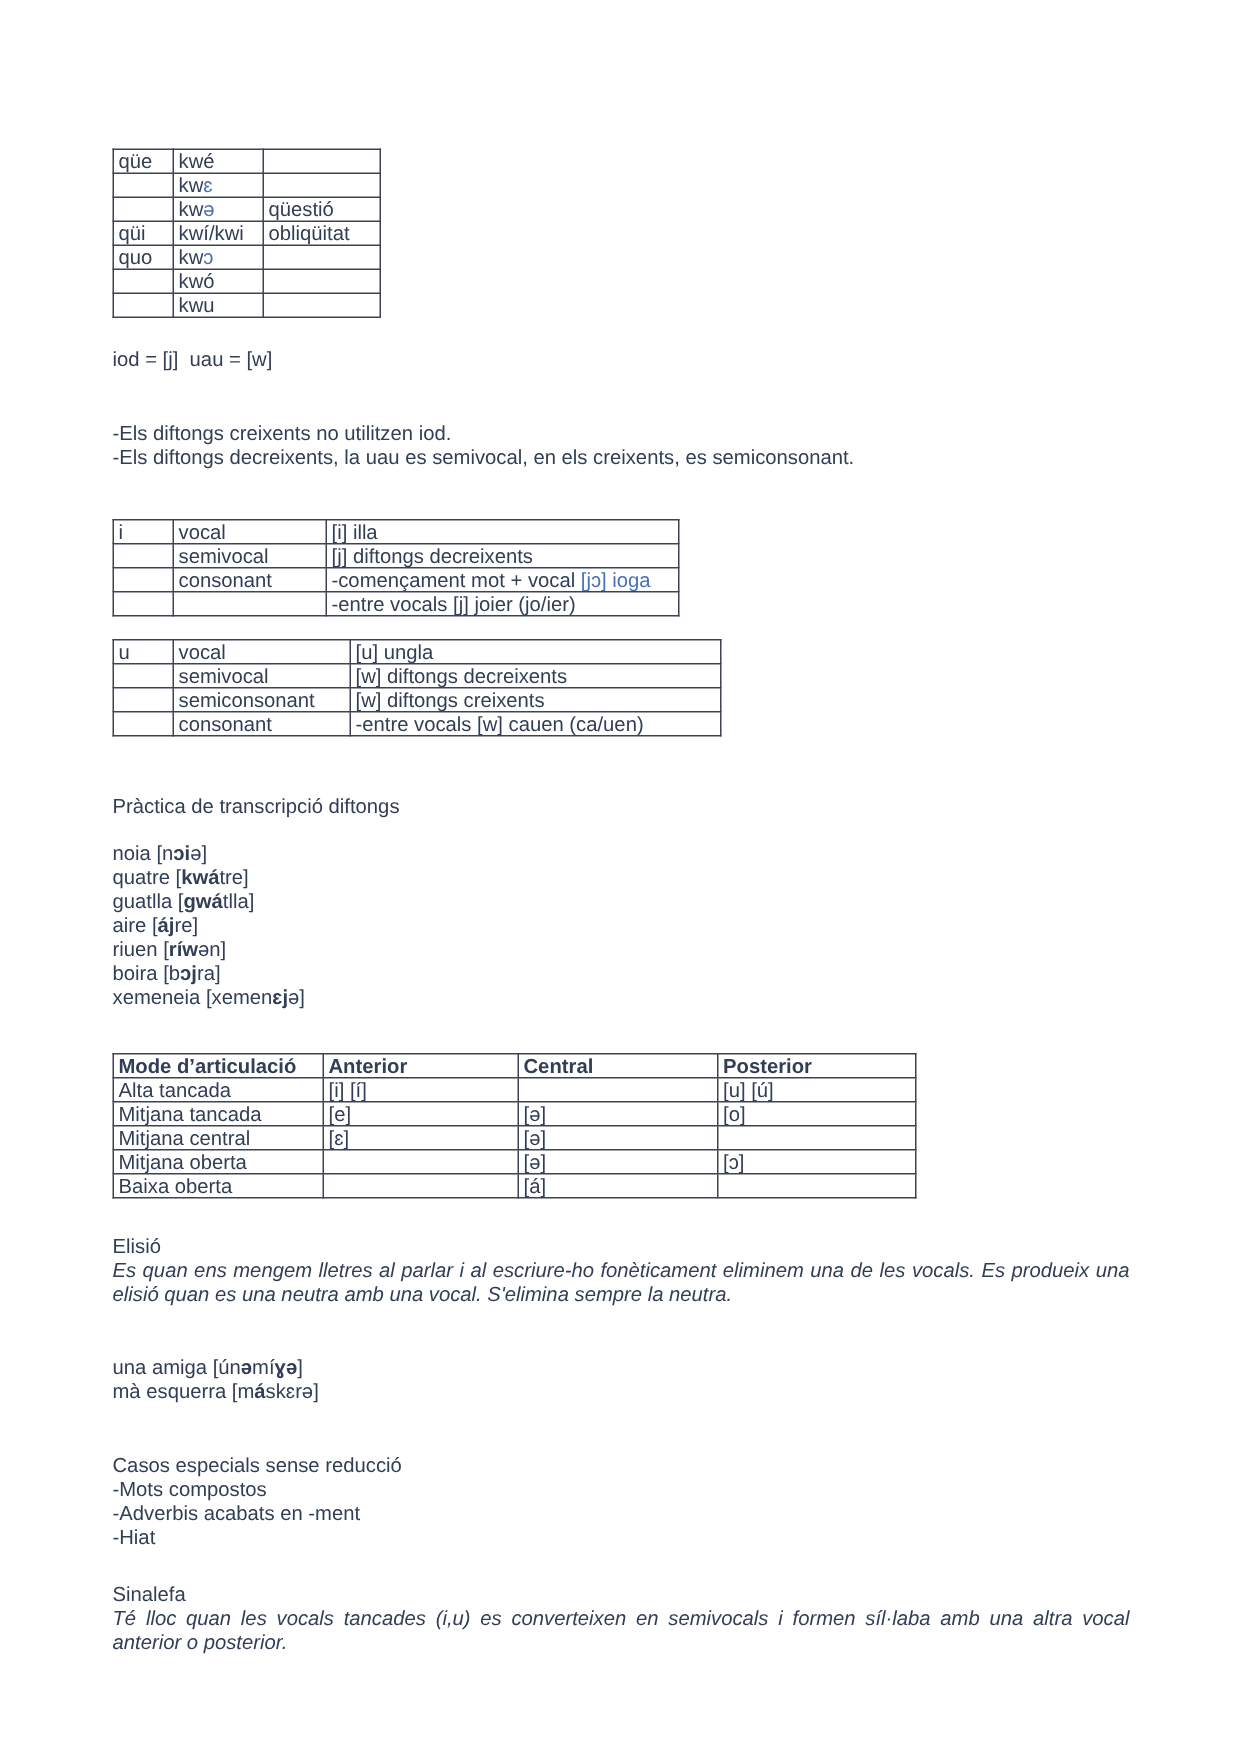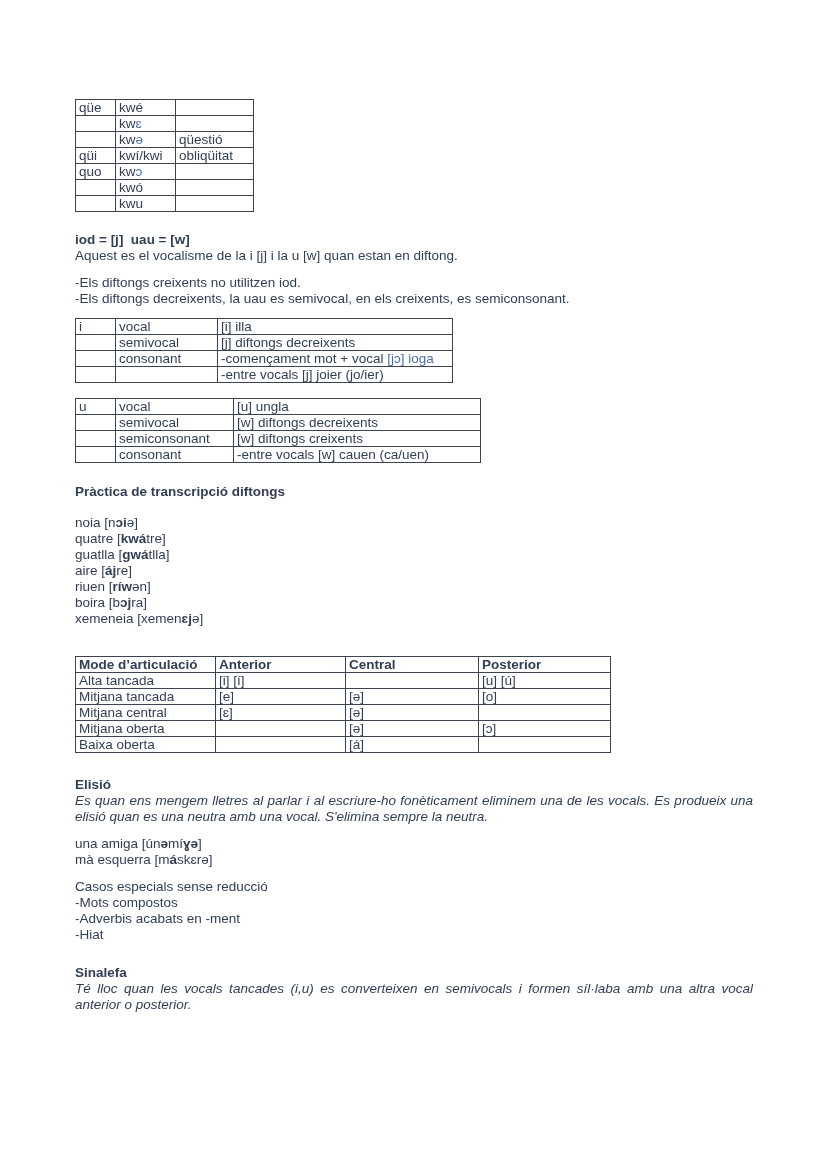--- a/index.html
+++ b/index.html
@@ -11,7 +11,7 @@
   }
   .page{position:absolute;inset:0;background:#ffffff;}
   .content{position:absolute;left:75px;top:99px;width:678px;}
-  .heading{font-weight:bold;color:var(--text);}
+  .heading{font-weight:normal;color:var(--text);}
   .line{min-height:16px;}
   .just{text-align:justify;font-style:italic;}
   .tbl{border-collapse:collapse;table-layout:fixed;color:var(--text);}

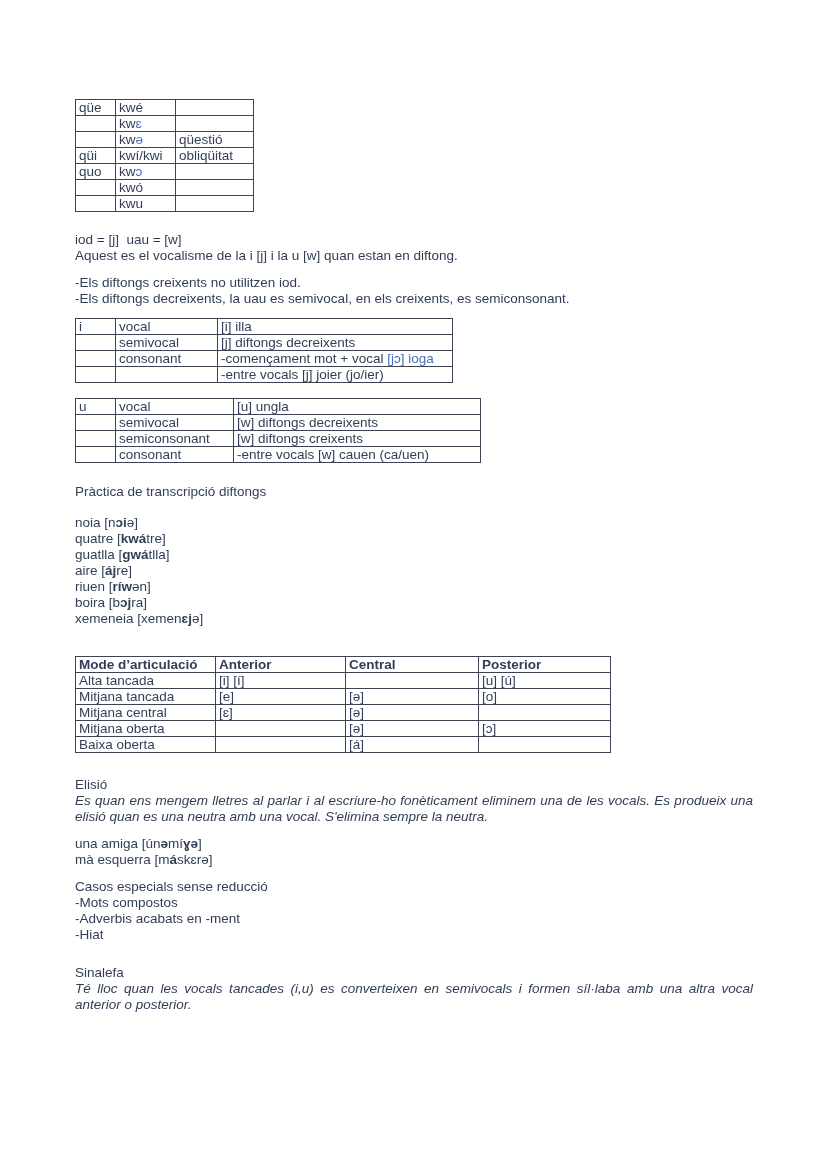--- a/index.html
+++ b/index.html
@@ -81,7 +81,6 @@
     </table>
 
     <div class="heading mt20 line">iod = [j]&nbsp; uau = [w]</div>
-    <div class="line">Aquest es el vocalisme de la i [j] i la u [w] quan estan en diftong.</div>
     <div class="mt16">
         <div class="line">-Els diftongs creixents no utilitzen iod.</div>
         <div class="line">-Els diftongs decreixents, la uau es semivocal, en els creixents, es semiconsonant.</div>

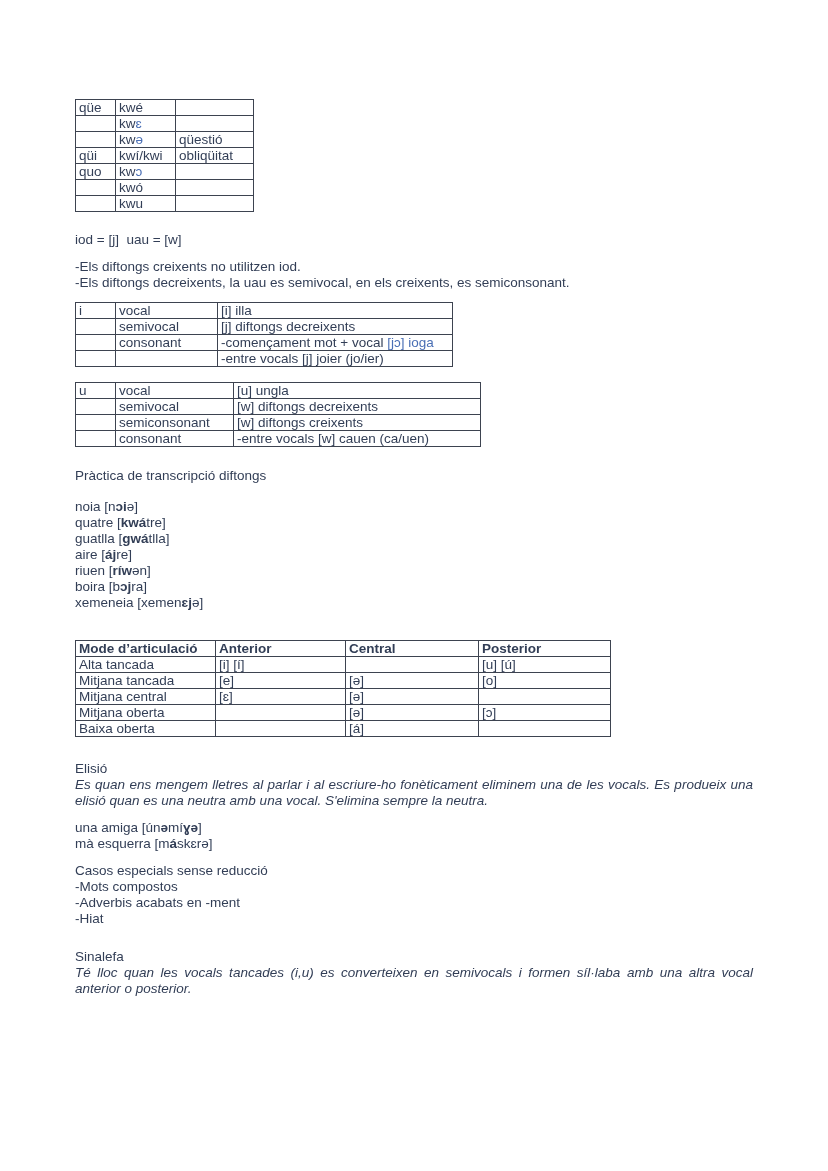--- a/index.html
+++ b/index.html
@@ -26,7 +26,7 @@
   .si{}
   .su{color:var(--accent);}
   .mt13{margin-top:29px}.mt14{margin-top:14px}.mt15{margin-top:15px}
-  .mt16{margin-top:11px}.mt18{margin-top:24px}.mt20{margin-top:20px}
+  .mt16{margin-top:33px}.mt18{margin-top:24px}.mt20{margin-top:20px}
   .mt21{margin-top:21px}.mt22{margin-top:22px}
 </style>
 </head>

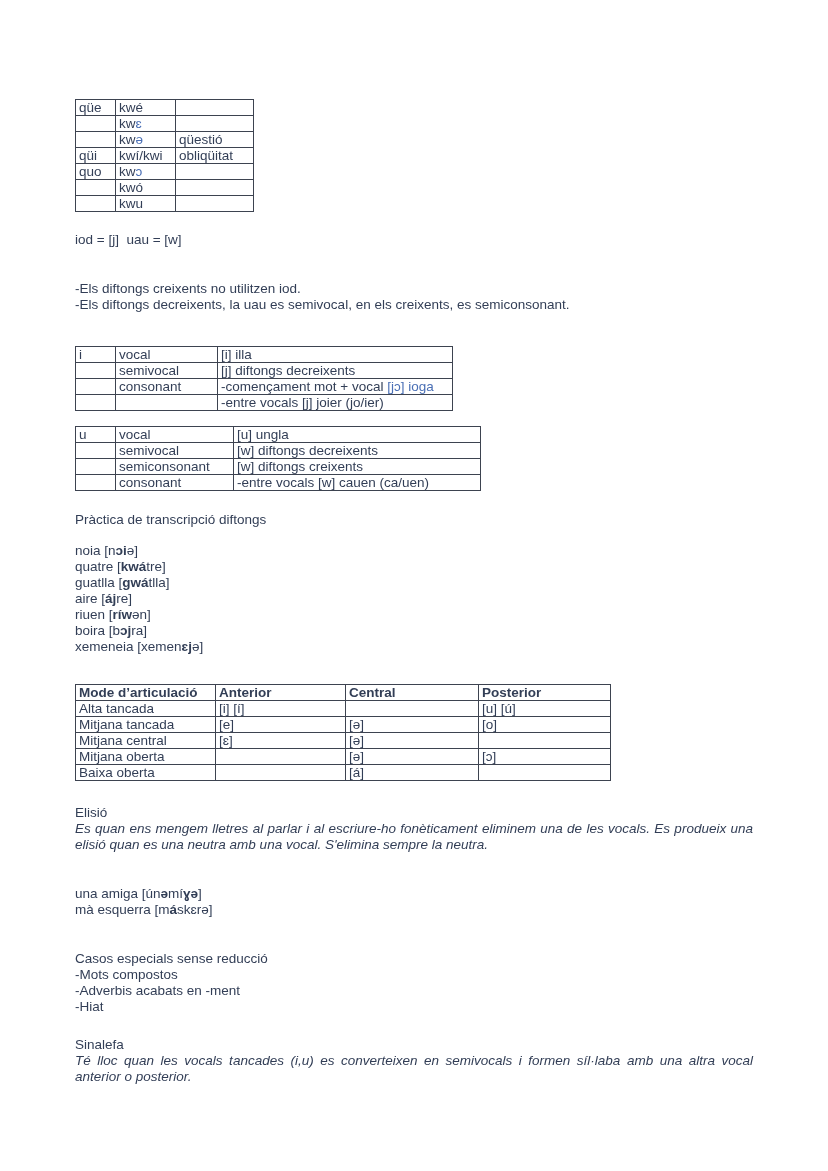--- a/index.html
+++ b/index.html
@@ -27,7 +27,7 @@
   .su{color:var(--accent);}
   .mt13{margin-top:29px}.mt14{margin-top:14px}.mt15{margin-top:15px}
   .mt16{margin-top:33px}.mt18{margin-top:24px}.mt20{margin-top:20px}
-  .mt21{margin-top:21px}.mt22{margin-top:22px}
+  .mt21{margin-top:39px}.mt22{margin-top:22px}
 </style>
 </head>
 <body>

